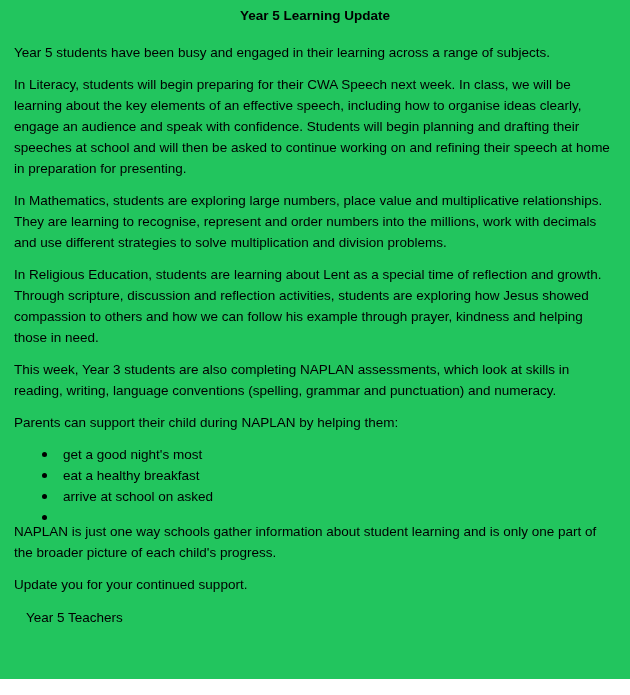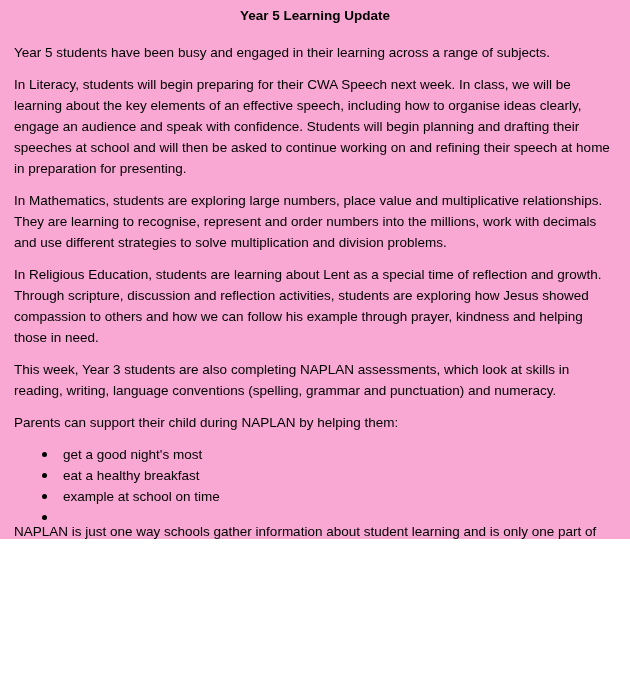--- a/index.html
+++ b/index.html
@@ -9,9 +9,9 @@
   }
   .page {
     width: 630px;
-    height: 539px;
+    height: 679px;
     box-sizing: border-box;
-    background: #f9a8d4;
+    background: #22c55e;
     color: #000000;
     font-family: "Liberation Sans", "DejaVu Sans", sans-serif;
     font-size: 13.5px;

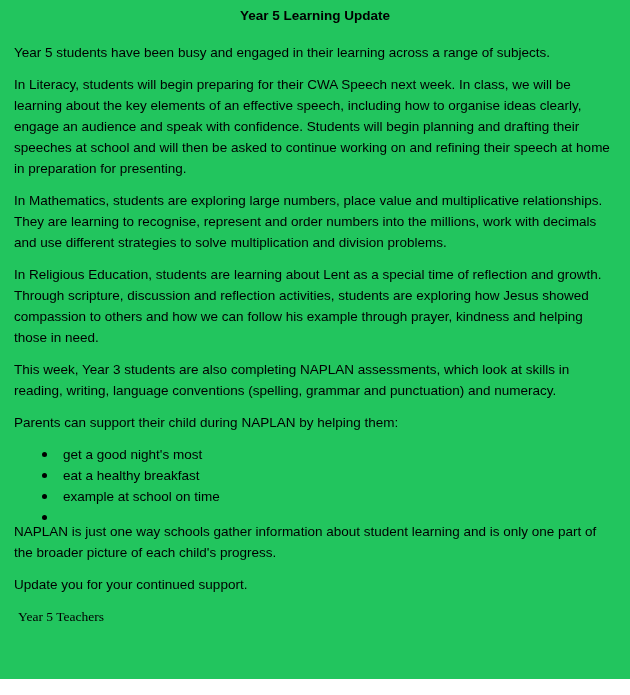--- a/index.html
+++ b/index.html
@@ -83,7 +83,7 @@
     </li>
     <li>
       <span class="bullet-dot"></span>
-      <span>example at school on time</span>
+      <span>arrive at school on asked</span>
     </li>
     <li>
       <span class="bullet-dot"></span>

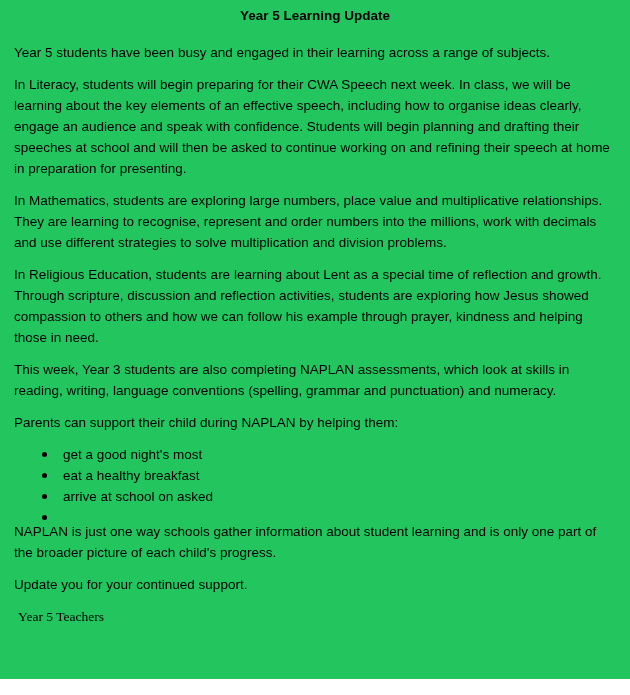--- a/index.html
+++ b/index.html
@@ -49,8 +49,7 @@
     background: #000000;
   }
   .signature {
-    margin: 4px;
-    font-family: Liberation Serif, serif;
+    margin: 12px;
   }
 </style>
 </head>

